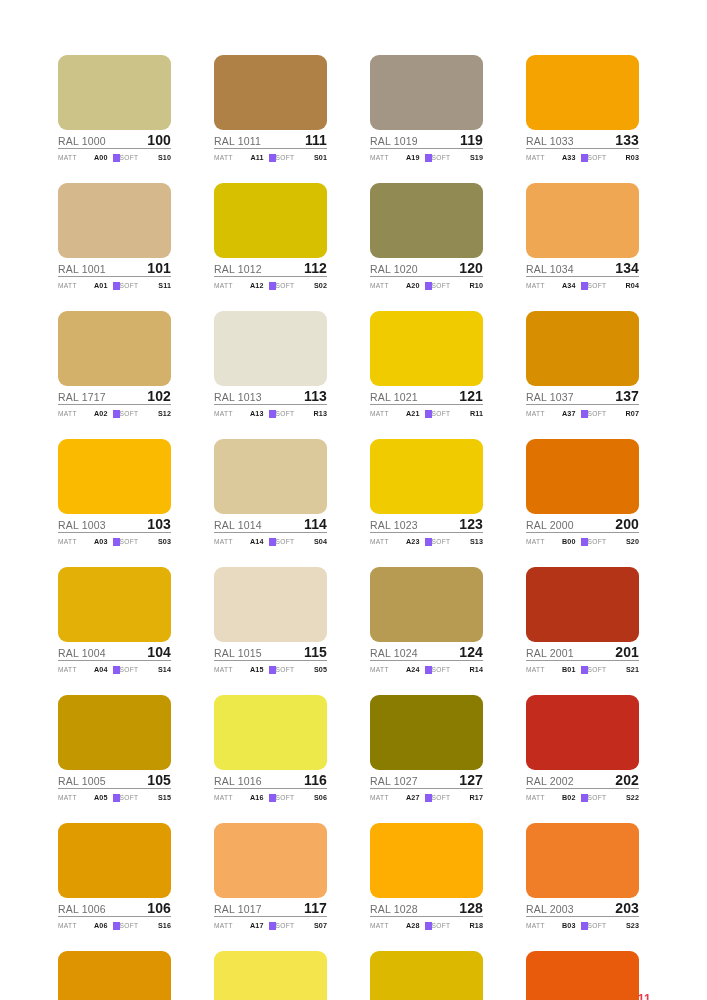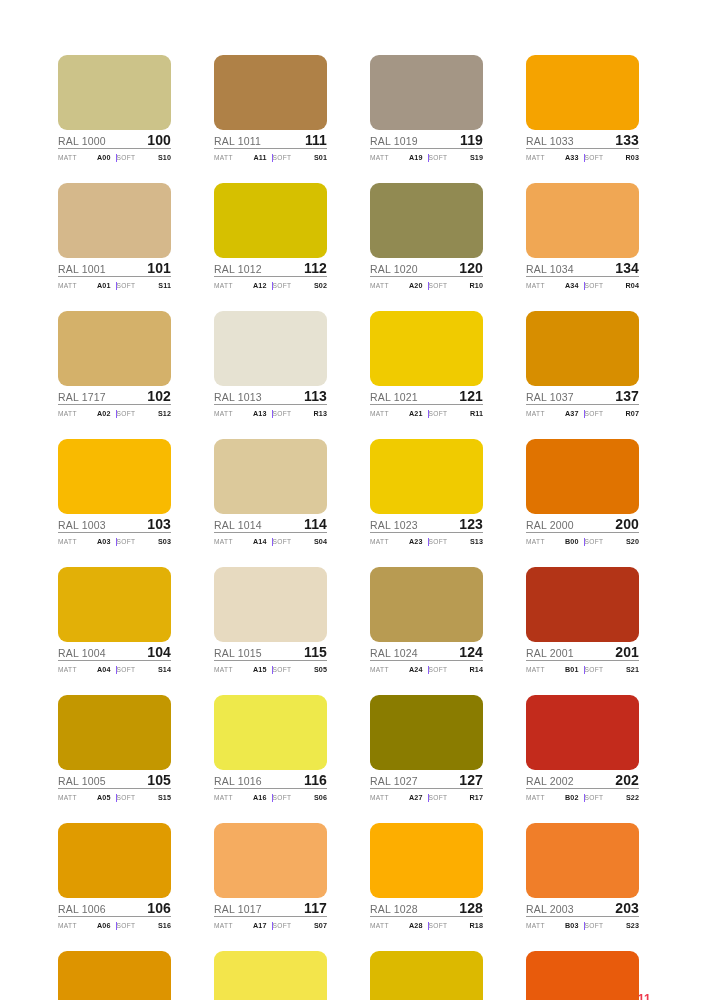--- a/index.html
+++ b/index.html
@@ -78,7 +78,7 @@
     align-items: baseline;
     flex: 1 1 0;
     min-width: 0;
-    border-left: 1px solid #8b5cf6;
+    border-left: 7px solid #8b5cf6;
   }
   .fin-label {
     font-size: 6.6px;

